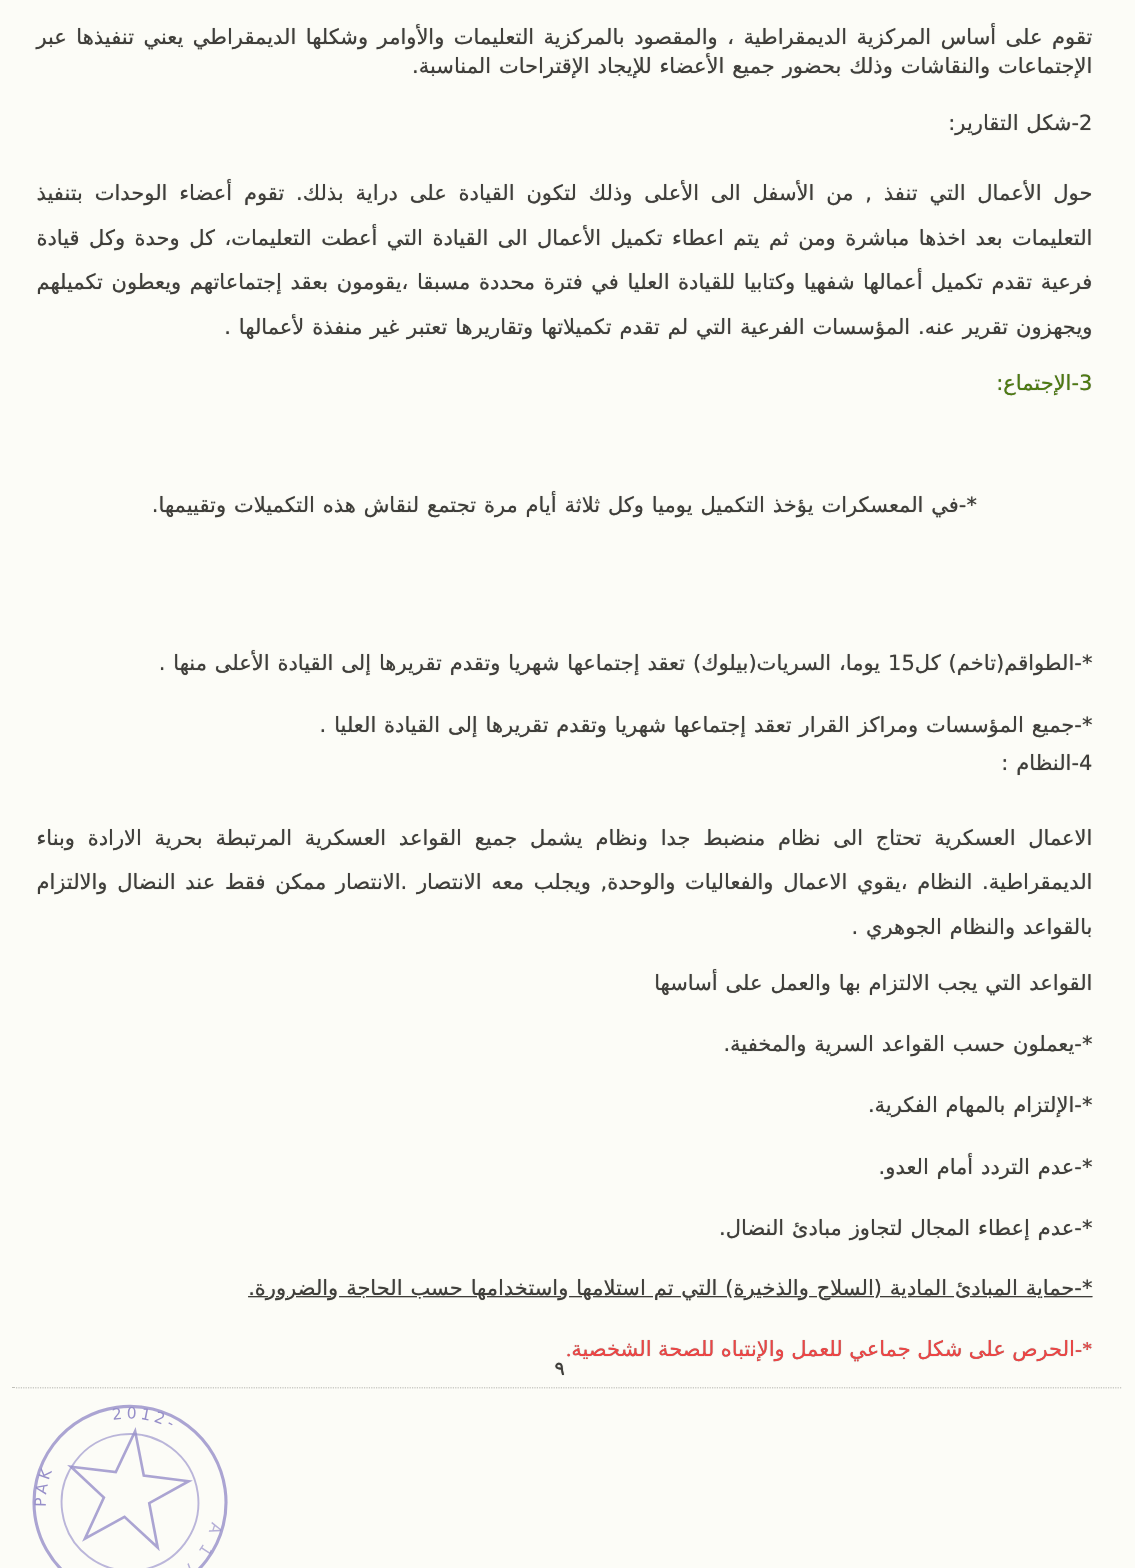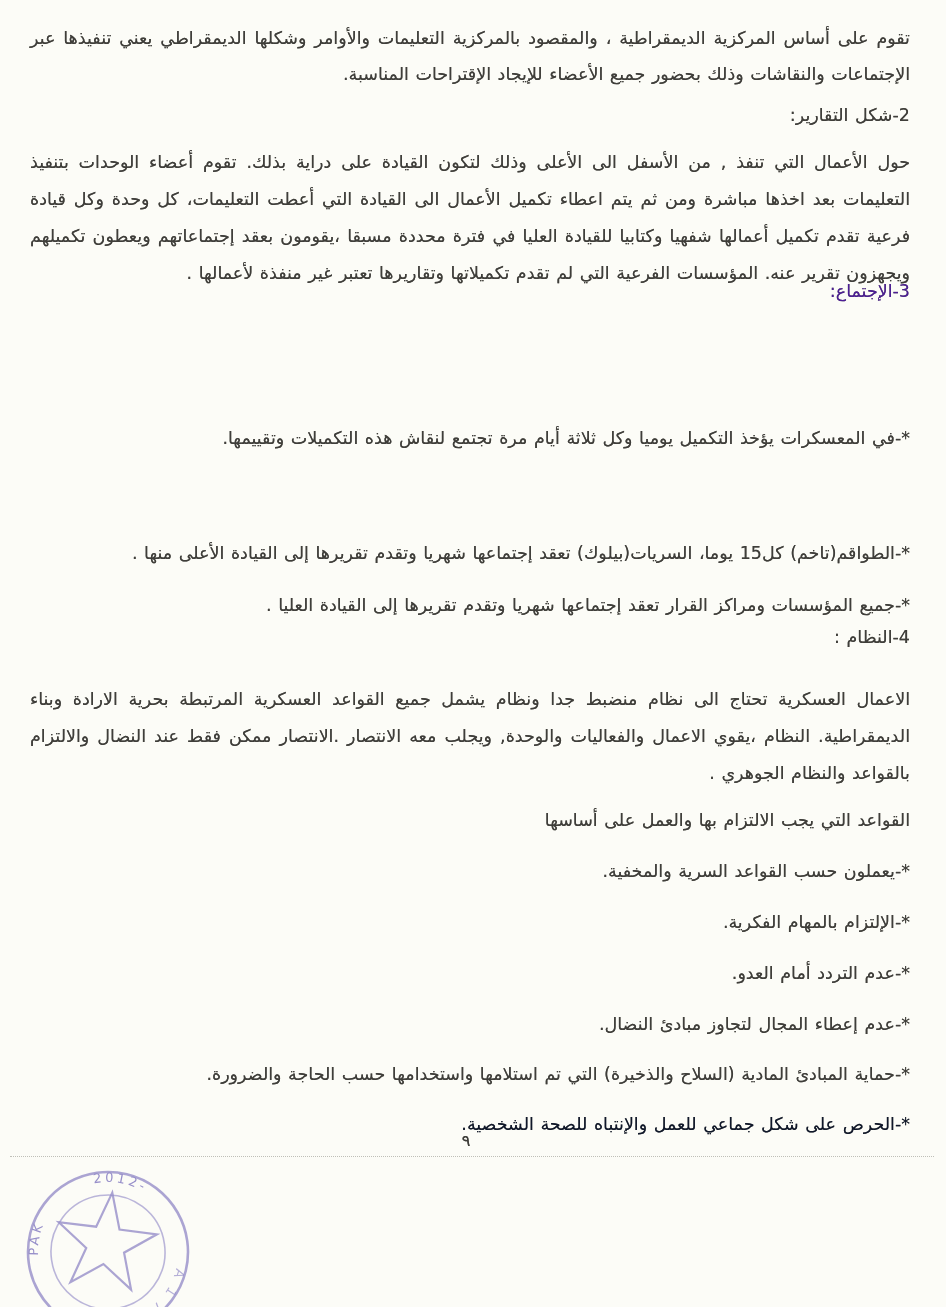--- a/index.html
+++ b/index.html
@@ -28,7 +28,7 @@
     text-align-last:right;
     line-height:37px;
   }
-  .intro{line-height:36px;}
+  .intro{line-height:24px;}
   .single{text-align:right;white-space:nowrap;}
   .head{font-weight:normal;margin:0;font-size:17.5px;text-align:right;}
   .divider{

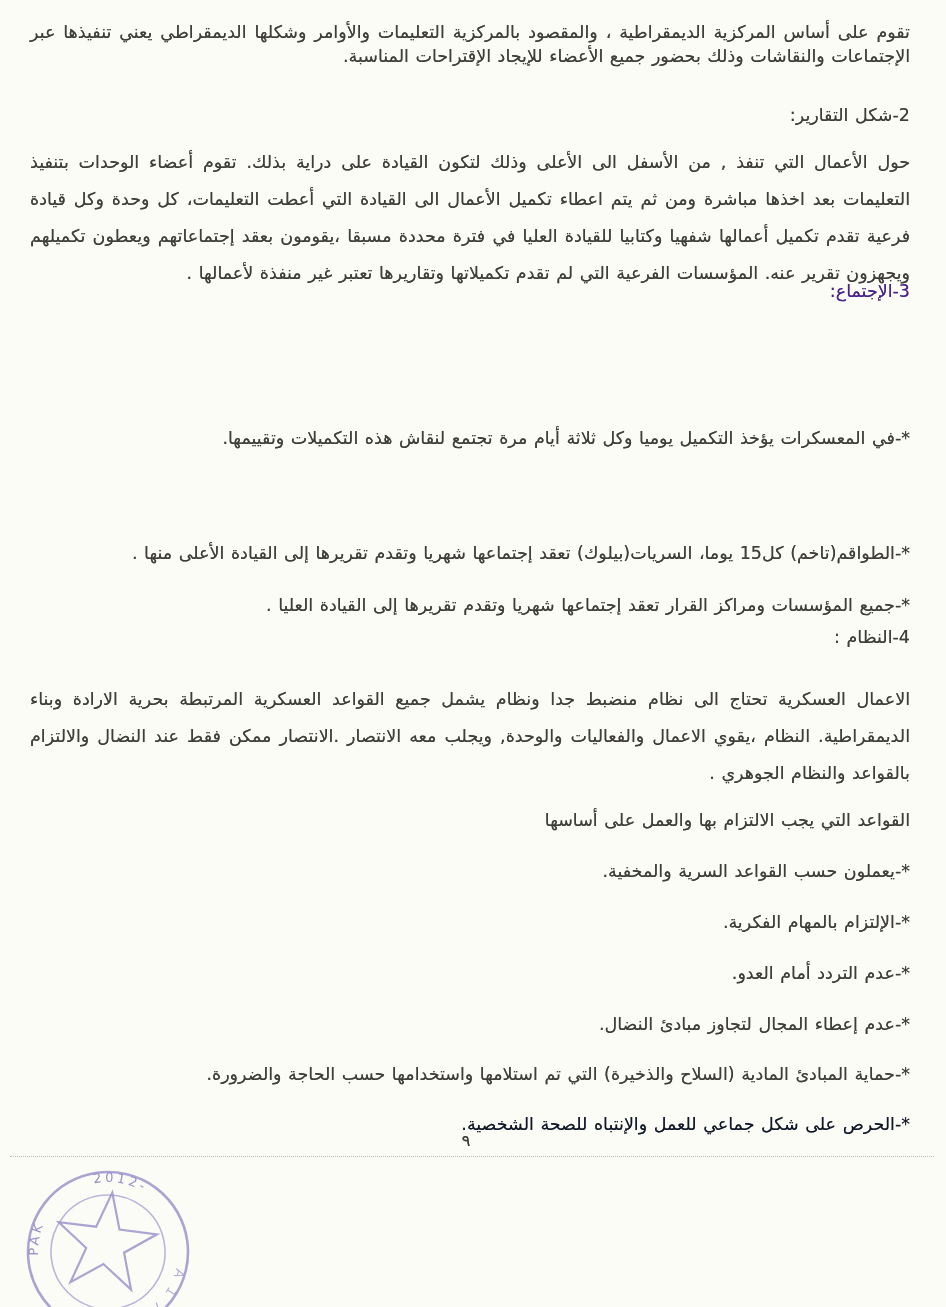--- a/index.html
+++ b/index.html
@@ -64,7 +64,7 @@
 
   <p class="blk just intro" style="top: 2px; color: rgb(63, 62, 58);">تقوم على أساس المركزية الديمقراطية ، والمقصود بالمركزية التعليمات والأوامر وشكلها الديمقراطي يعني تنفيذها عبر الإجتماعات والنقاشات وذلك بحضور جميع الأعضاء للإيجاد الإقتراحات المناسبة.</p>
 
-  <h2 class="blk head" style="top: 98px; color: rgb(63, 62, 58);">2-شكل التقارير:</h2>
+  <h2 class="blk head" style="top: 86px; color: rgb(63, 62, 58);">2-شكل التقارير:</h2>
 
   <p class="blk just" style="top: 126px; color: rgb(63, 62, 58);">حول الأعمال التي تنفذ , من الأسفل الى الأعلى وذلك لتكون القيادة على دراية بذلك. تقوم أعضاء الوحدات بتنفيذ التعليمات بعد اخذها مباشرة ومن ثم يتم اعطاء تكميل الأعمال الى القيادة التي أعطت التعليمات، كل وحدة وكل قيادة فرعية تقدم تكميل أعمالها شفهيا وكتابيا للقيادة العليا في فترة محددة مسبقا ،يقومون بعقد إجتماعاتهم ويعطون تكميلهم ويجهزون تقرير عنه. المؤسسات الفرعية التي لم تقدم تكميلاتها وتقاريرها تعتبر غير منفذة لأعمالها .</p>
 

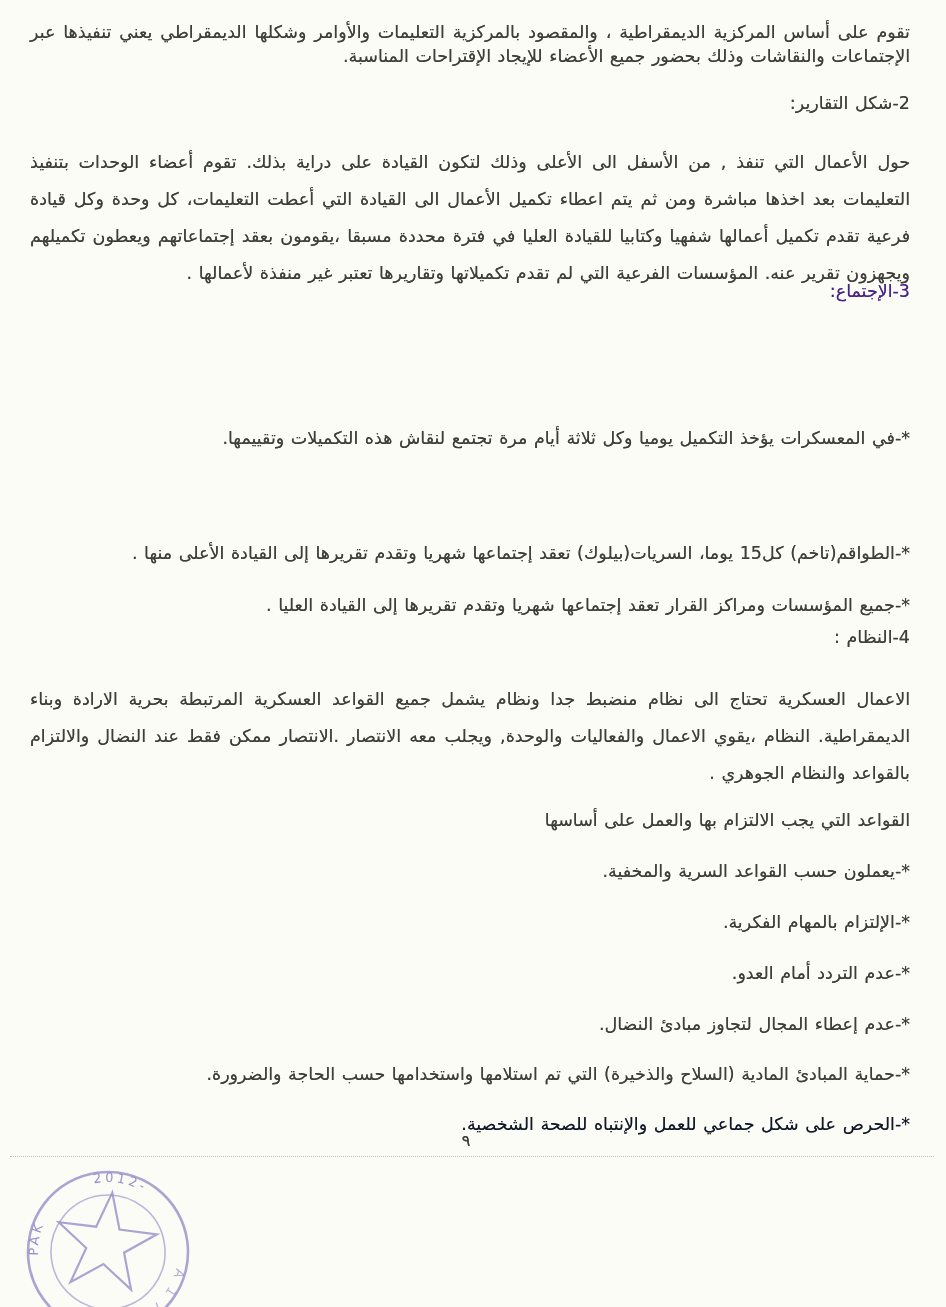--- a/index.html
+++ b/index.html
@@ -68,7 +68,7 @@
 
   <p class="blk just" style="top: 126px; color: rgb(63, 62, 58);">حول الأعمال التي تنفذ , من الأسفل الى الأعلى وذلك لتكون القيادة على دراية بذلك. تقوم أعضاء الوحدات بتنفيذ التعليمات بعد اخذها مباشرة ومن ثم يتم اعطاء تكميل الأعمال الى القيادة التي أعطت التعليمات، كل وحدة وكل قيادة فرعية تقدم تكميل أعمالها شفهيا وكتابيا للقيادة العليا في فترة محددة مسبقا ،يقومون بعقد إجتماعاتهم ويعطون تكميلهم ويجهزون تقرير عنه. المؤسسات الفرعية التي لم تقدم تكميلاتها وتقاريرها تعتبر غير منفذة لأعمالها .</p>
 
-  <h2 class="blk head" style="top: 274px; color: #4c1d95;">3-الإجتماع:</h2>
+  <h2 class="blk head" style="top: 303px; color: #4d7c0f;">3-الإجتماع:</h2>
 
 
   <p class="blk single" style="top: 403px; color: rgb(63, 62, 58);">*-في المعسكرات يؤخذ التكميل يوميا وكل ثلاثة أيام مرة تجتمع لنقاش هذه التكميلات وتقييمها.</p>

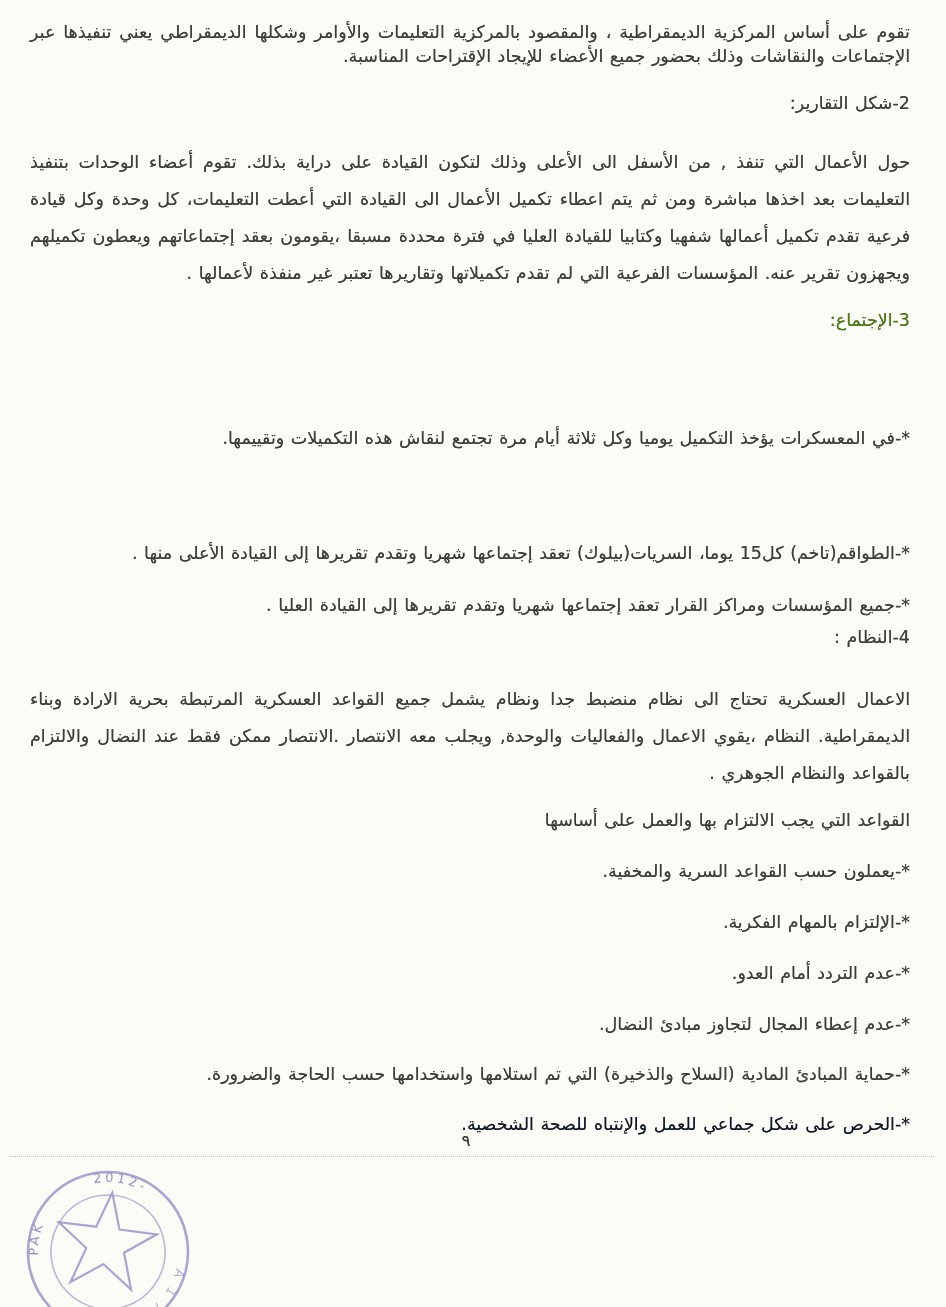--- a/index.html
+++ b/index.html
@@ -71,7 +71,7 @@
   <h2 class="blk head" style="top: 303px; color: #4d7c0f;">3-الإجتماع:</h2>
 
 
-  <p class="blk single" style="top: 403px; color: rgb(63, 62, 58);">*-في المعسكرات يؤخذ التكميل يوميا وكل ثلاثة أيام مرة تجتمع لنقاش هذه التكميلات وتقييمها.</p>
+  <p class="blk single" style="top: 387px; color: rgb(63, 62, 58); text-align: center;">*-في المعسكرات يؤخذ التكميل يوميا وكل ثلاثة أيام مرة تجتمع لنقاش هذه التكميلات وتقييمها.</p>
 
 
   <p class="blk single" style="top: 518px; color: rgb(63, 62, 58);">*-الطواقم(تاخم) كل15 يوما، السريات(بيلوك) تعقد إجتماعها شهريا وتقدم تقريرها إلى القيادة الأعلى منها .</p>

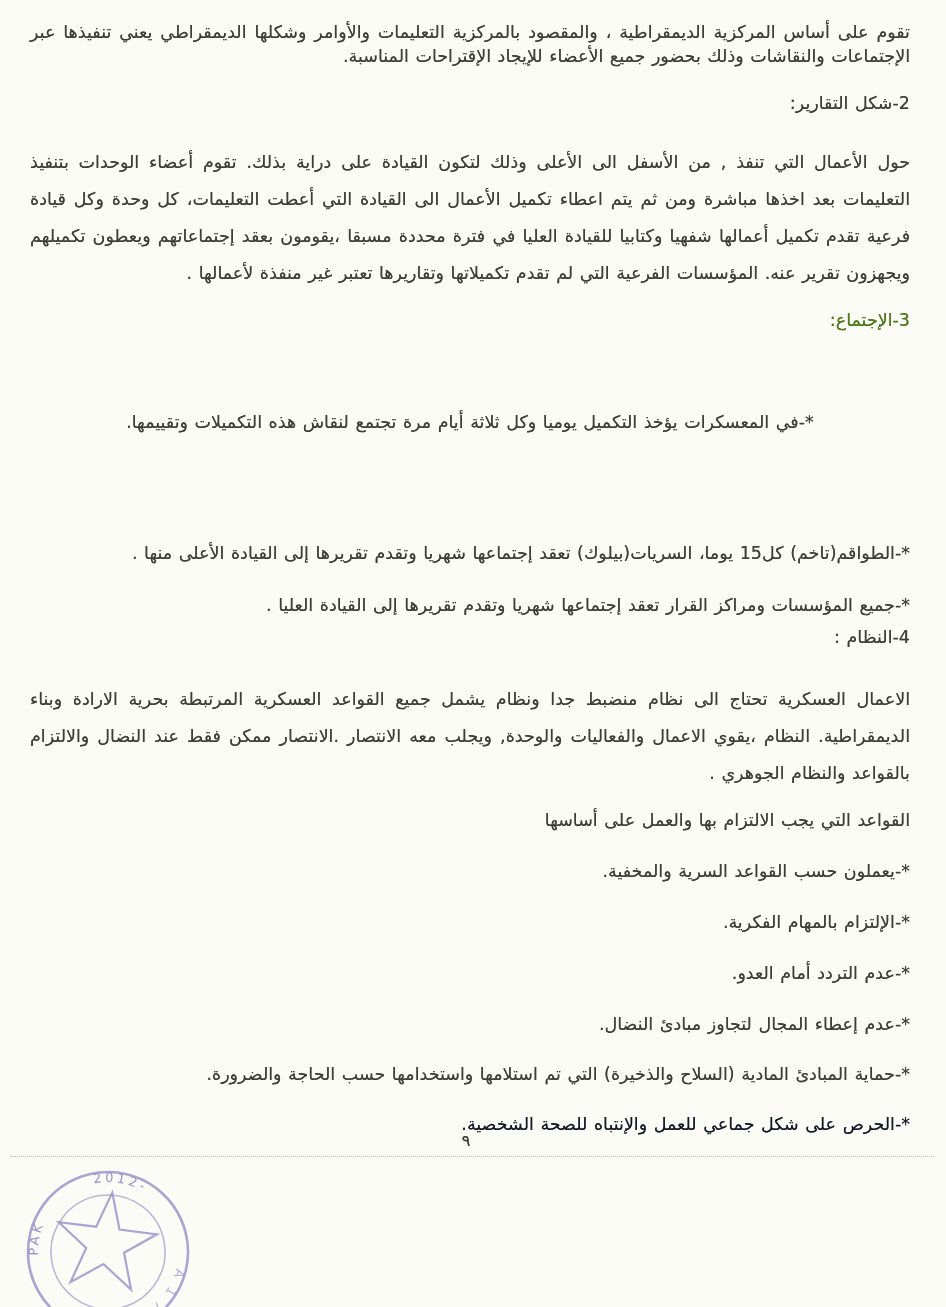--- a/index.html
+++ b/index.html
@@ -92,7 +92,7 @@
 
   <p class="blk single" style="top: 989px; color: rgb(63, 62, 58);">*-عدم إعطاء المجال لتجاوز مبادئ النضال.</p>
 
-  <p class="blk single" style="top: 1039px; color: rgb(63, 62, 58);">*-حماية المبادئ المادية (السلاح والذخيرة) التي تم استلامها واستخدامها حسب الحاجة والضرورة.</p>
+  <p class="blk single" style="top: 1039px; color: rgb(63, 62, 58); text-decoration: underline;">*-حماية المبادئ المادية (السلاح والذخيرة) التي تم استلامها واستخدامها حسب الحاجة والضرورة.</p>
 
   <p class="blk single" style="top: 1089px; color: #0f172a;">*-الحرص على شكل جماعي للعمل والإنتباه للصحة الشخصية.</p>
 

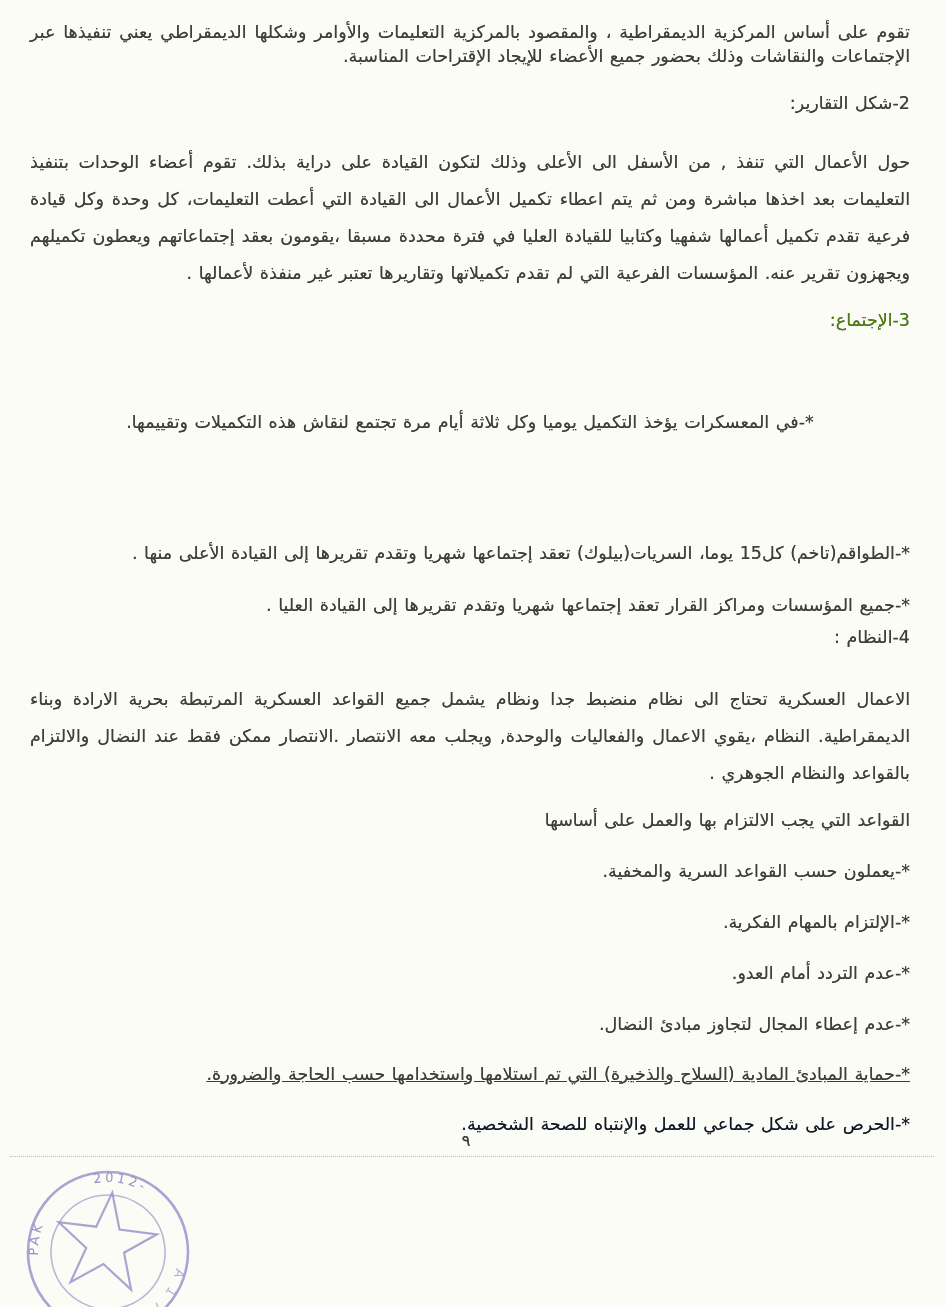--- a/index.html
+++ b/index.html
@@ -94,7 +94,7 @@
 
   <p class="blk single" style="top: 1039px; color: rgb(63, 62, 58); text-decoration: underline;">*-حماية المبادئ المادية (السلاح والذخيرة) التي تم استلامها واستخدامها حسب الحاجة والضرورة.</p>
 
-  <p class="blk single" style="top: 1089px; color: #0f172a;">*-الحرص على شكل جماعي للعمل والإنتباه للصحة الشخصية.</p>
+  <p class="blk single" style="top: 1089px; color: #ef4444; font-family: Liberation Serif, serif;">*-الحرص على شكل جماعي للعمل والإنتباه للصحة الشخصية.</p>
 
   <div class="divider" style="border-top-color: rgb(181, 181, 174);"></div>
 

